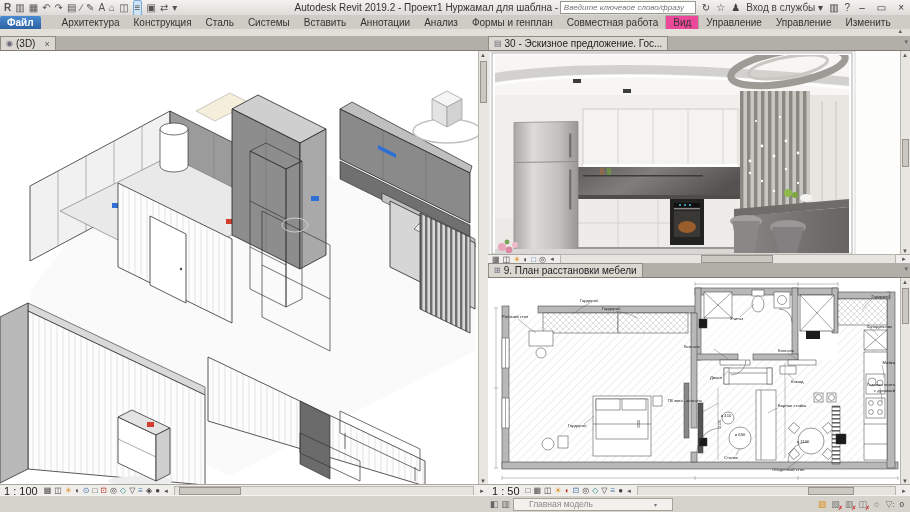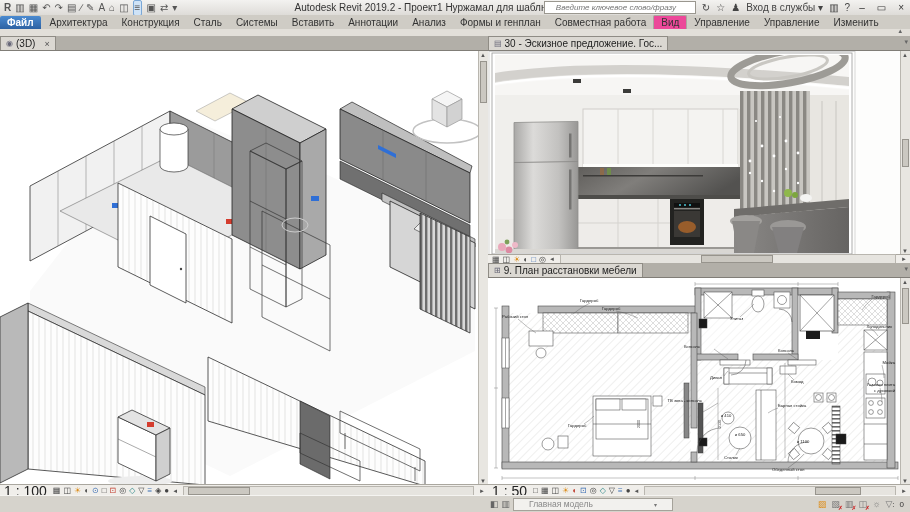--- a/index.html
+++ b/index.html
@@ -12,7 +12,7 @@
   .i-active{background:#cfe3f7;border:1px solid #7aa7d6;border-radius:2px;padding:0 1px;color:#2a5c9c;}
   .title-text{position:absolute;left:0;right:0;text-align:center;font-size:10px;color:#333;pointer-events:none;}
   .tb-right{position:absolute;right:3px;top:1px;display:flex;align-items:center;gap:6px;font-size:10px;color:#444;}
-  .searchbox{width:128px;height:11px;font-size:8px;font-style:italic;color:#888;border:1px solid #9a978f;background:#fff;padding:0 11px;font-family:"Liberation Sans",sans-serif;}
+  .searchbox{width:128px;height:11px;font-size:8px;font-style:italic;color:#888;border:1px solid #9a978f;background:#fff;padding:0 3px;font-family:"Liberation Sans",sans-serif;}
   .winbtn{font-size:10px;color:#333;padding:0 3px;}
   
   .tabrow{position:absolute;top:15px;left:0;right:0;height:14px;background:#cfccc5;border-bottom:1px solid #b7b4ad;display:flex;align-items:flex-end;font-size:10px;}

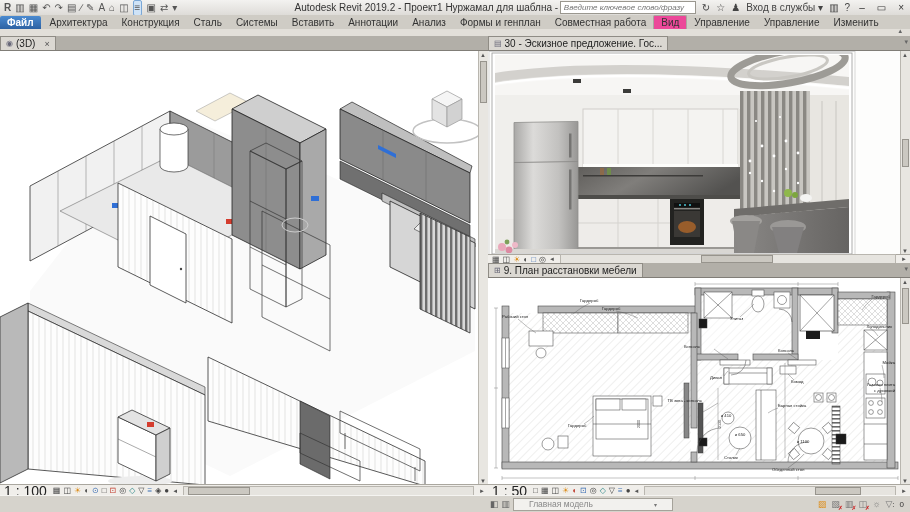--- a/index.html
+++ b/index.html
@@ -17,7 +17,7 @@
   
   .tabrow{position:absolute;top:15px;left:0;right:0;height:14px;background:#cfccc5;border-bottom:1px solid #b7b4ad;display:flex;align-items:flex-end;font-size:10px;}
   .rtab{padding:1px 7px 1px 7px;color:#333;white-space:nowrap;}
-  .rtab.file{background:linear-gradient(#4a8ad0,#2d62a3);color:#fff;font-weight:bold;border-radius:2px 2px 0 0;margin-right:2px;}
+  .rtab.file{background:linear-gradient(#4a8ad0,#2d62a3);color:#fff;font-weight:bold;border-radius:2px 2px 0 0;margin-right:14px;}
   .rtab.active{background:#ec4899;border:1px solid #aaa79f;border-bottom:none;border-radius:2px 2px 0 0;}
   .ribbonstrip{position:absolute;top:29px;left:0;right:0;height:7px;background:#e2dfd9;border-bottom:1px solid #a9a69e;}
   .ribbontoggle{position:absolute;right:8px;top:-2px;font-size:7px;color:#666;}

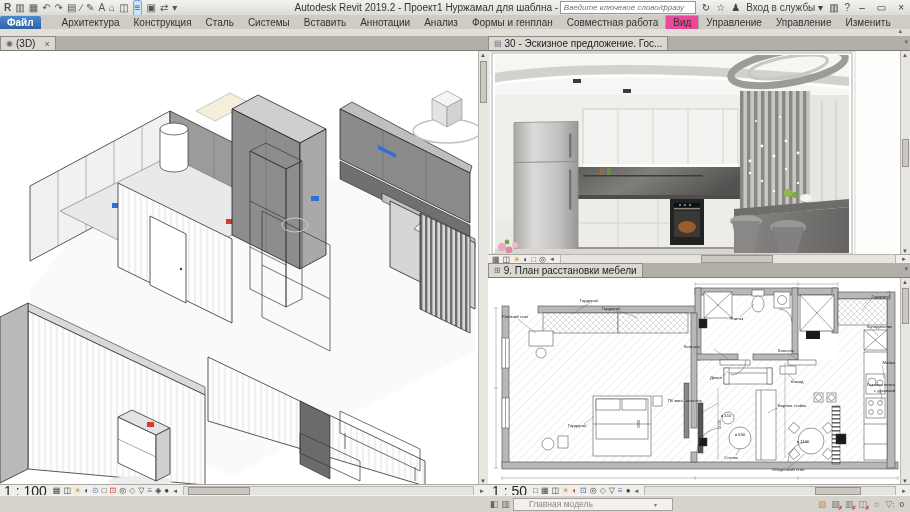--- a/index.html
+++ b/index.html
@@ -40,7 +40,7 @@
   .vcb-left{height:11px;}
   .vcb-rt{height:8px;}
   .vcb-rb{height:11px;}
-  .vcb .scale{font-size:14px;color:#222;margin-right:3px;}
+  .vcb .scale{font-size:11px;color:#222;margin-right:3px;}
   .vcb .i{font-size:8px;color:#444;line-height:9px;}
   .c-orange{color:#dd8f1f !important;}
   .c-blue{color:#3d6fb4 !important;}

